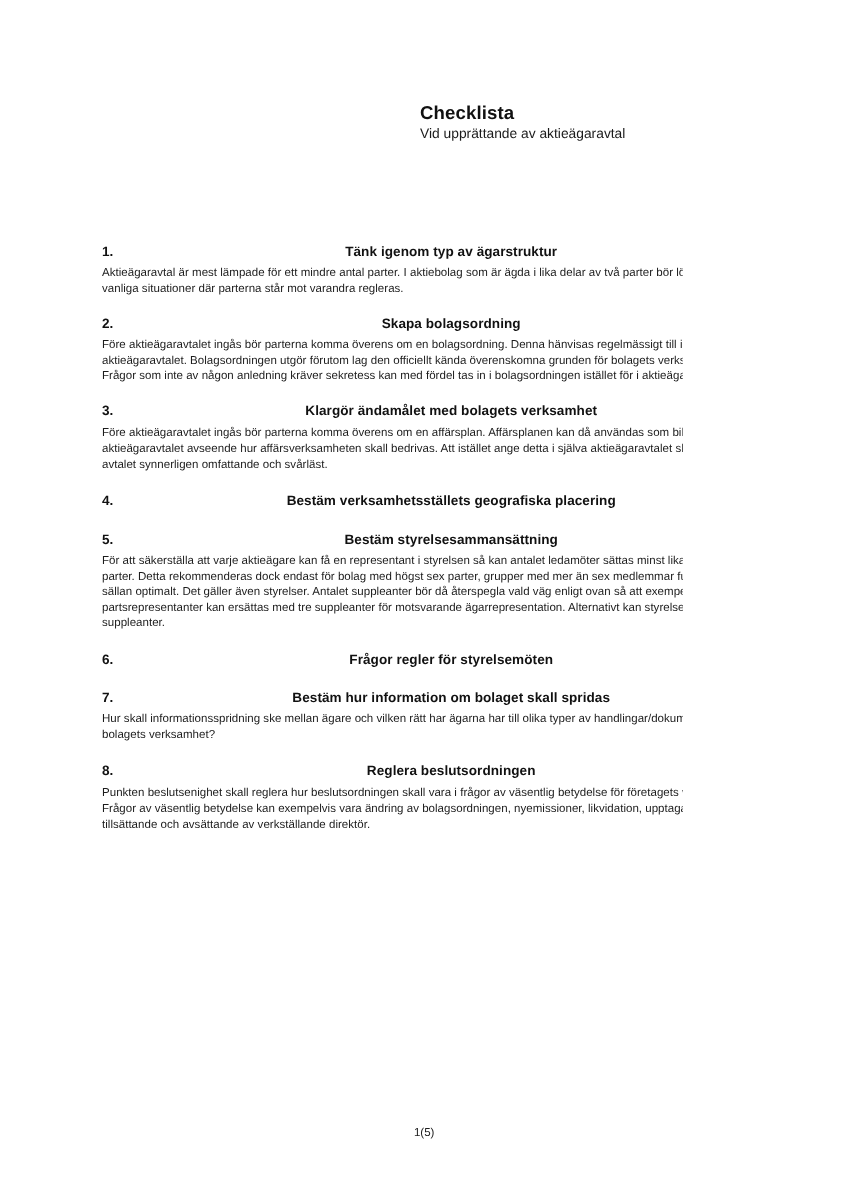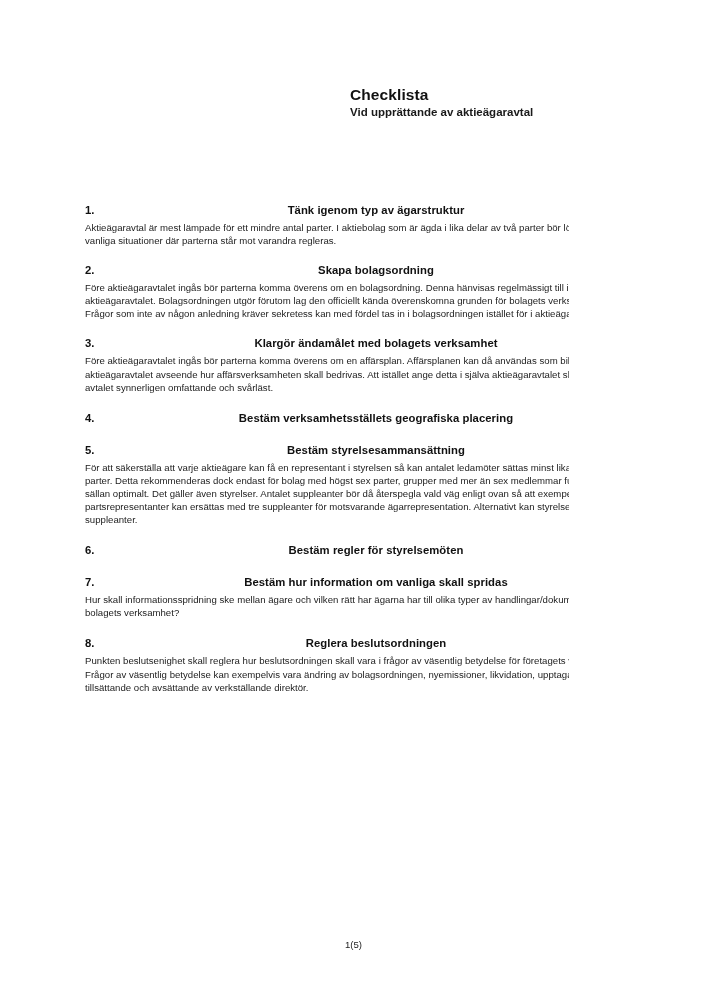--- a/index.html
+++ b/index.html
@@ -40,7 +40,7 @@
   }
   .doc-subtitle {
     font-size: 11.5px;
-    font-weight: bold;
+    font-weight: normal;
     line-height: 15px;
     margin: 1px 0 0 0;
     color: #1a1a1a;

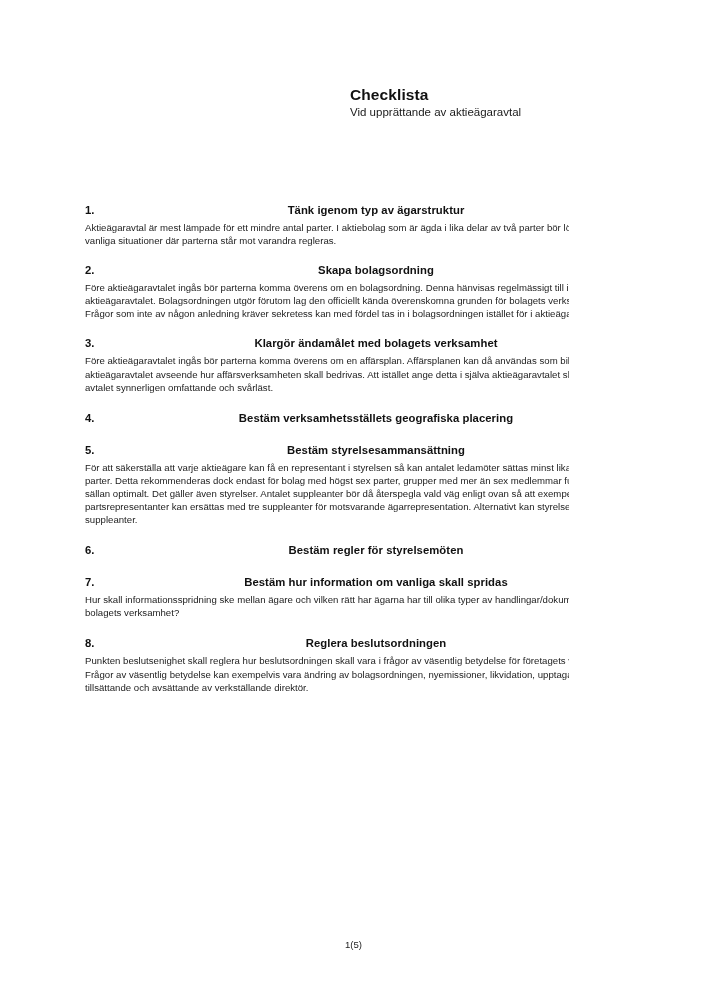--- a/index.html
+++ b/index.html
@@ -157,7 +157,7 @@
     <div class="section sec-6">
       <div class="section-heading">
         <span class="section-number">6.</span>
-        <span class="section-title">Bestäm regler för styrelsemöten</span>
+        <span class="section-title">Frågor regler för styrelsemöten</span>
       </div>
     </div>
 

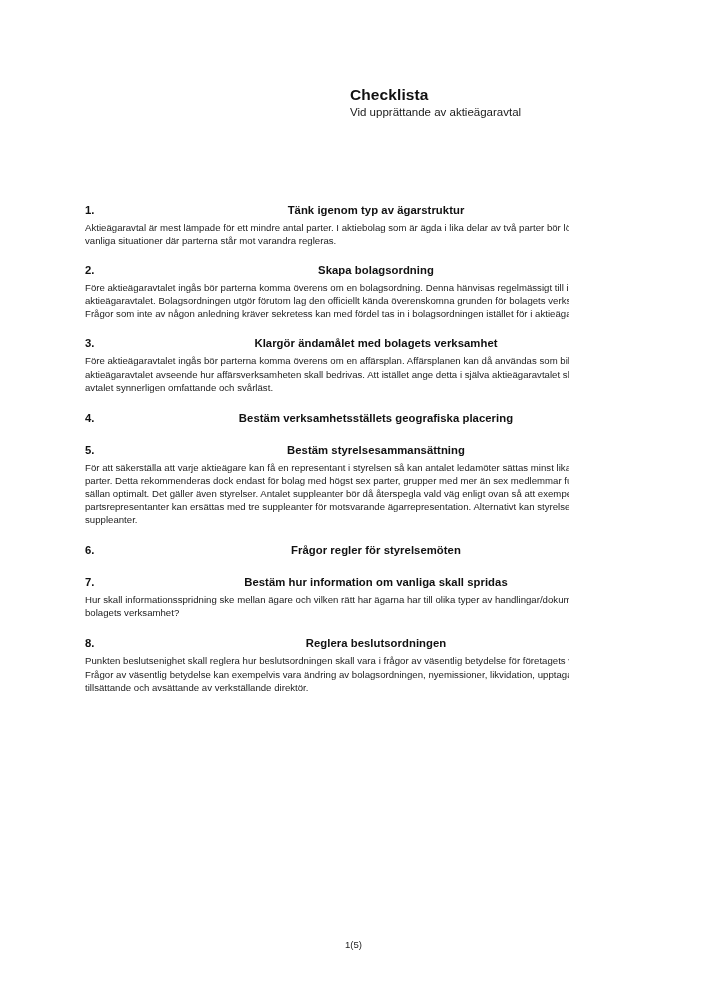--- a/index.html
+++ b/index.html
@@ -164,7 +164,7 @@
     <div class="section sec-7">
       <div class="section-heading">
         <span class="section-number">7.</span>
-        <span class="section-title">Bestäm hur information om vanliga skall spridas</span>
+        <span class="section-title">Bestäm hur information om bolaget skall spridas</span>
       </div>
       <p class="section-body">Hur skall informationsspridning ske mellan ägare och vilken rätt har ägarna har till olika typer av handlingar/dokument rörande bolagets verksamhet?</p>
     </div>

